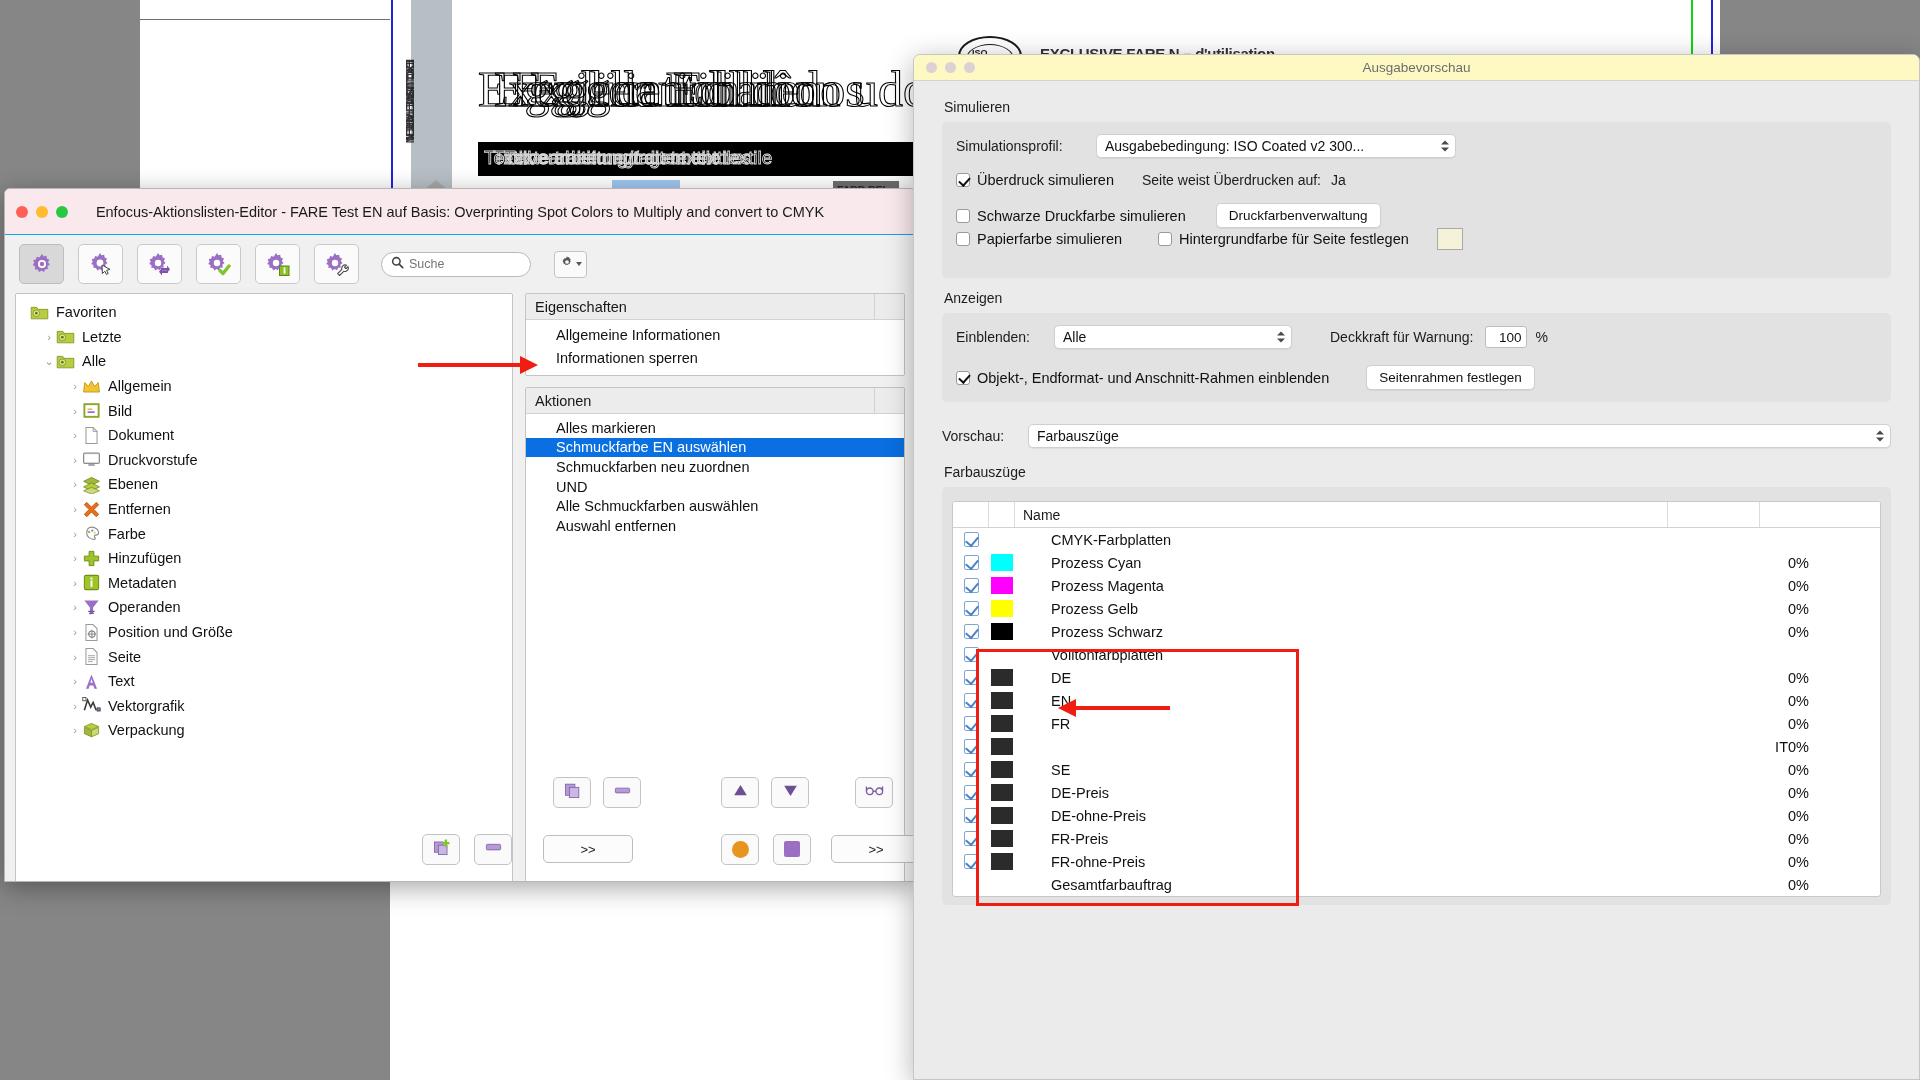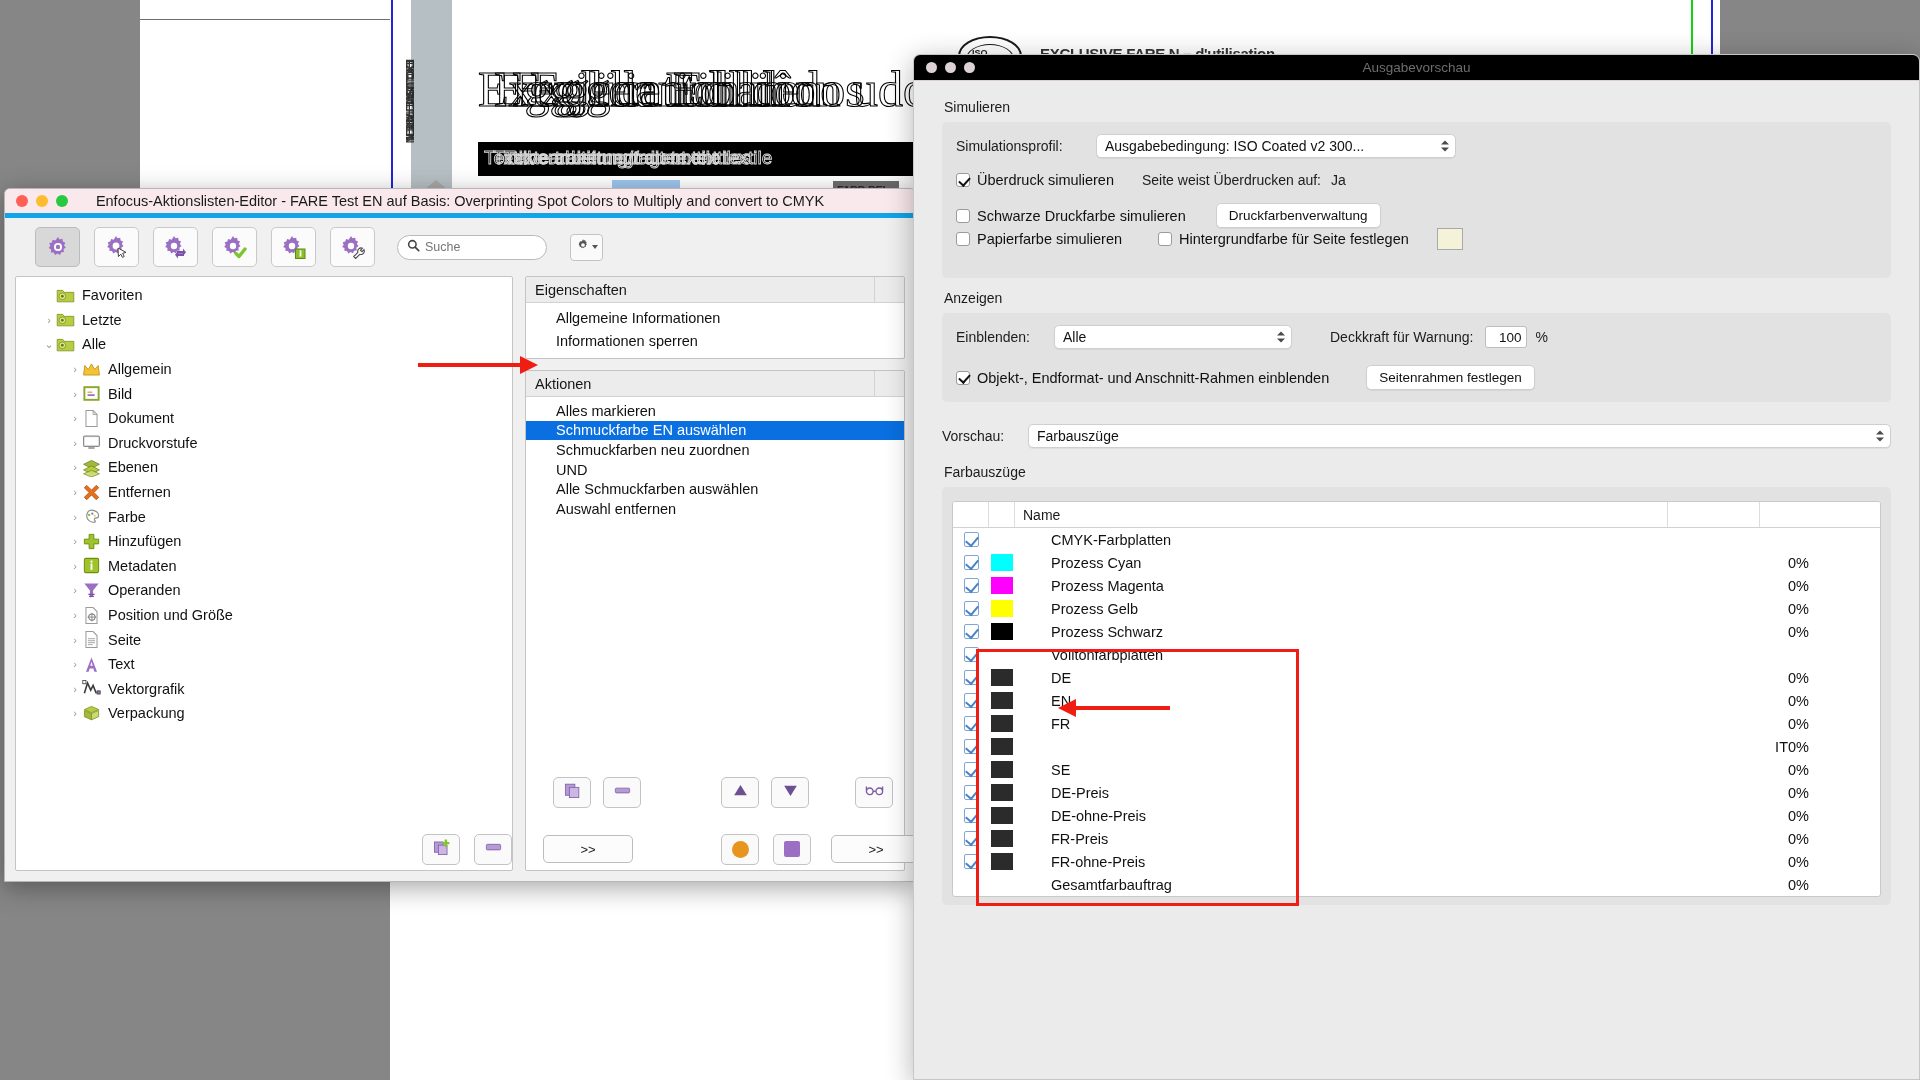--- a/index.html
+++ b/index.html
@@ -269,7 +269,7 @@
     overflow: hidden;
   }
   .pv-title {
-    height: 26px; background: #000000; border-bottom: 1px solid #dad0d2;
+    height: 26px; background: #fef9c3; border-bottom: 1px solid #dad0d2;
     display: flex; align-items: center; position: relative;
   }
   .pv-traffic { display:flex; gap:8px; margin-left: 12px; }

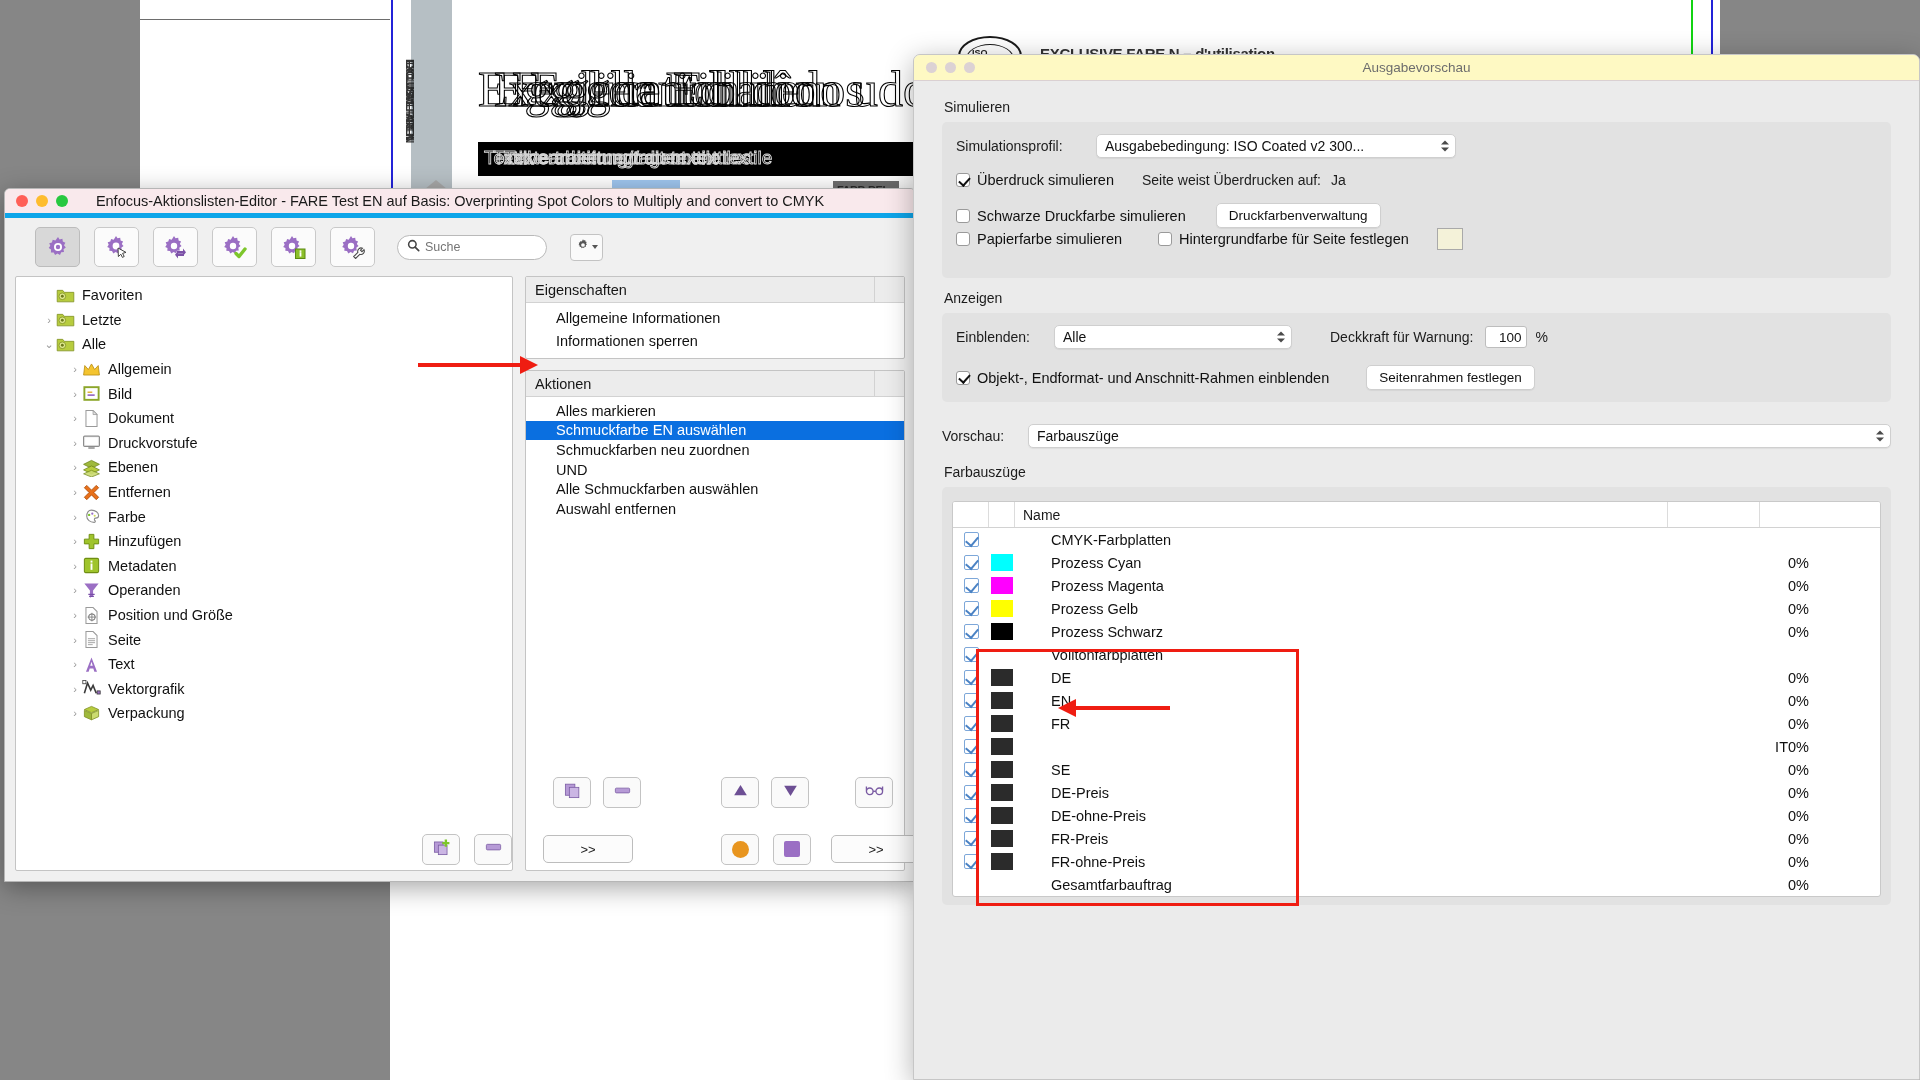--- a/index.html
+++ b/index.html
@@ -125,8 +125,8 @@
     overflow: hidden;
   }
   .titlebar {
-    height: 29px; background: #f9e9ec;
-    border-bottom: 5px solid #0ea5e9;
+    height: 46px; background: #f9e9ec;
+    border-bottom: 1px solid #0ea5e9;
     display: flex; align-items: center; position: relative;
   }
   .traffic { display:flex; gap:8px; margin-left: 11px; }

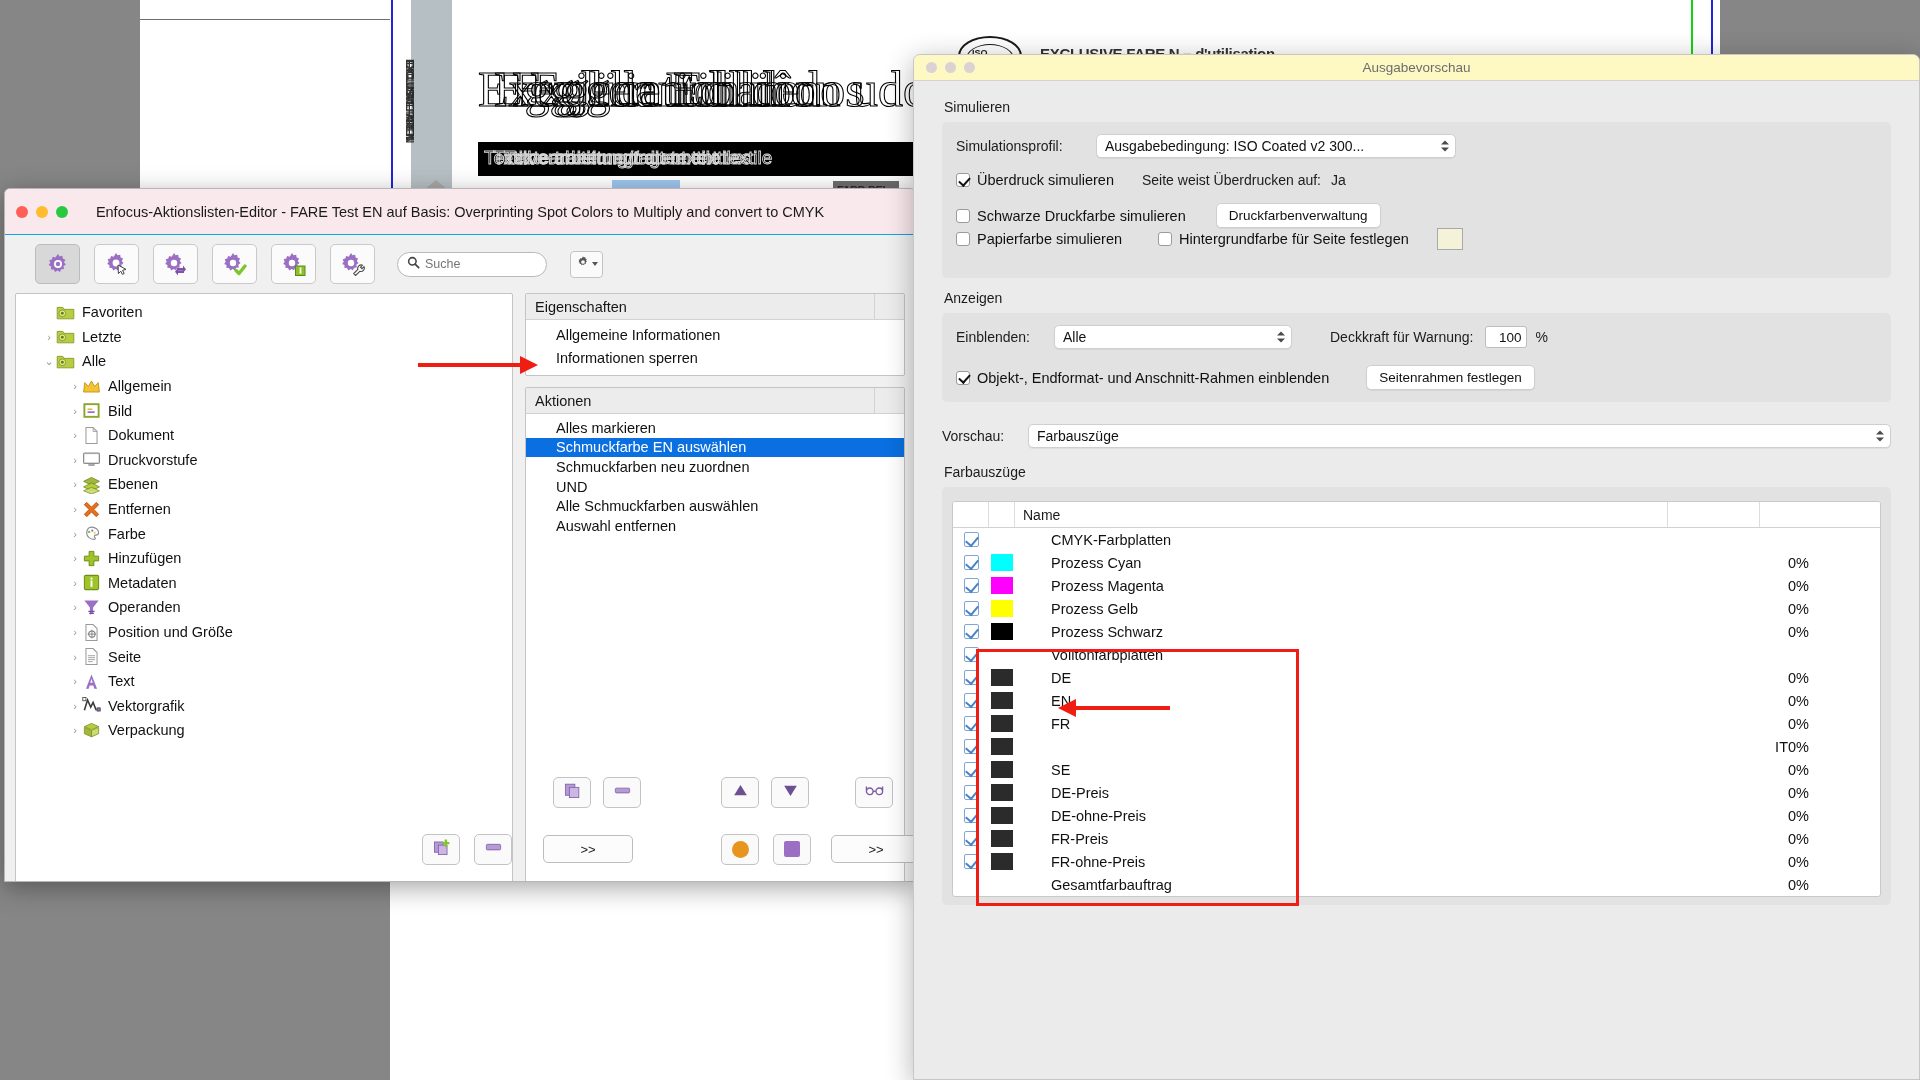--- a/index.html
+++ b/index.html
@@ -142,7 +142,7 @@
   }
 
   .toolbar {
-    height: 58px; display: flex; align-items: center; padding: 0 30px; gap: 14px;
+    height: 58px; display: flex; align-items: center; padding: 0 14px; gap: 14px;
     background: #f0f0f0;
   }
   .tbtn {

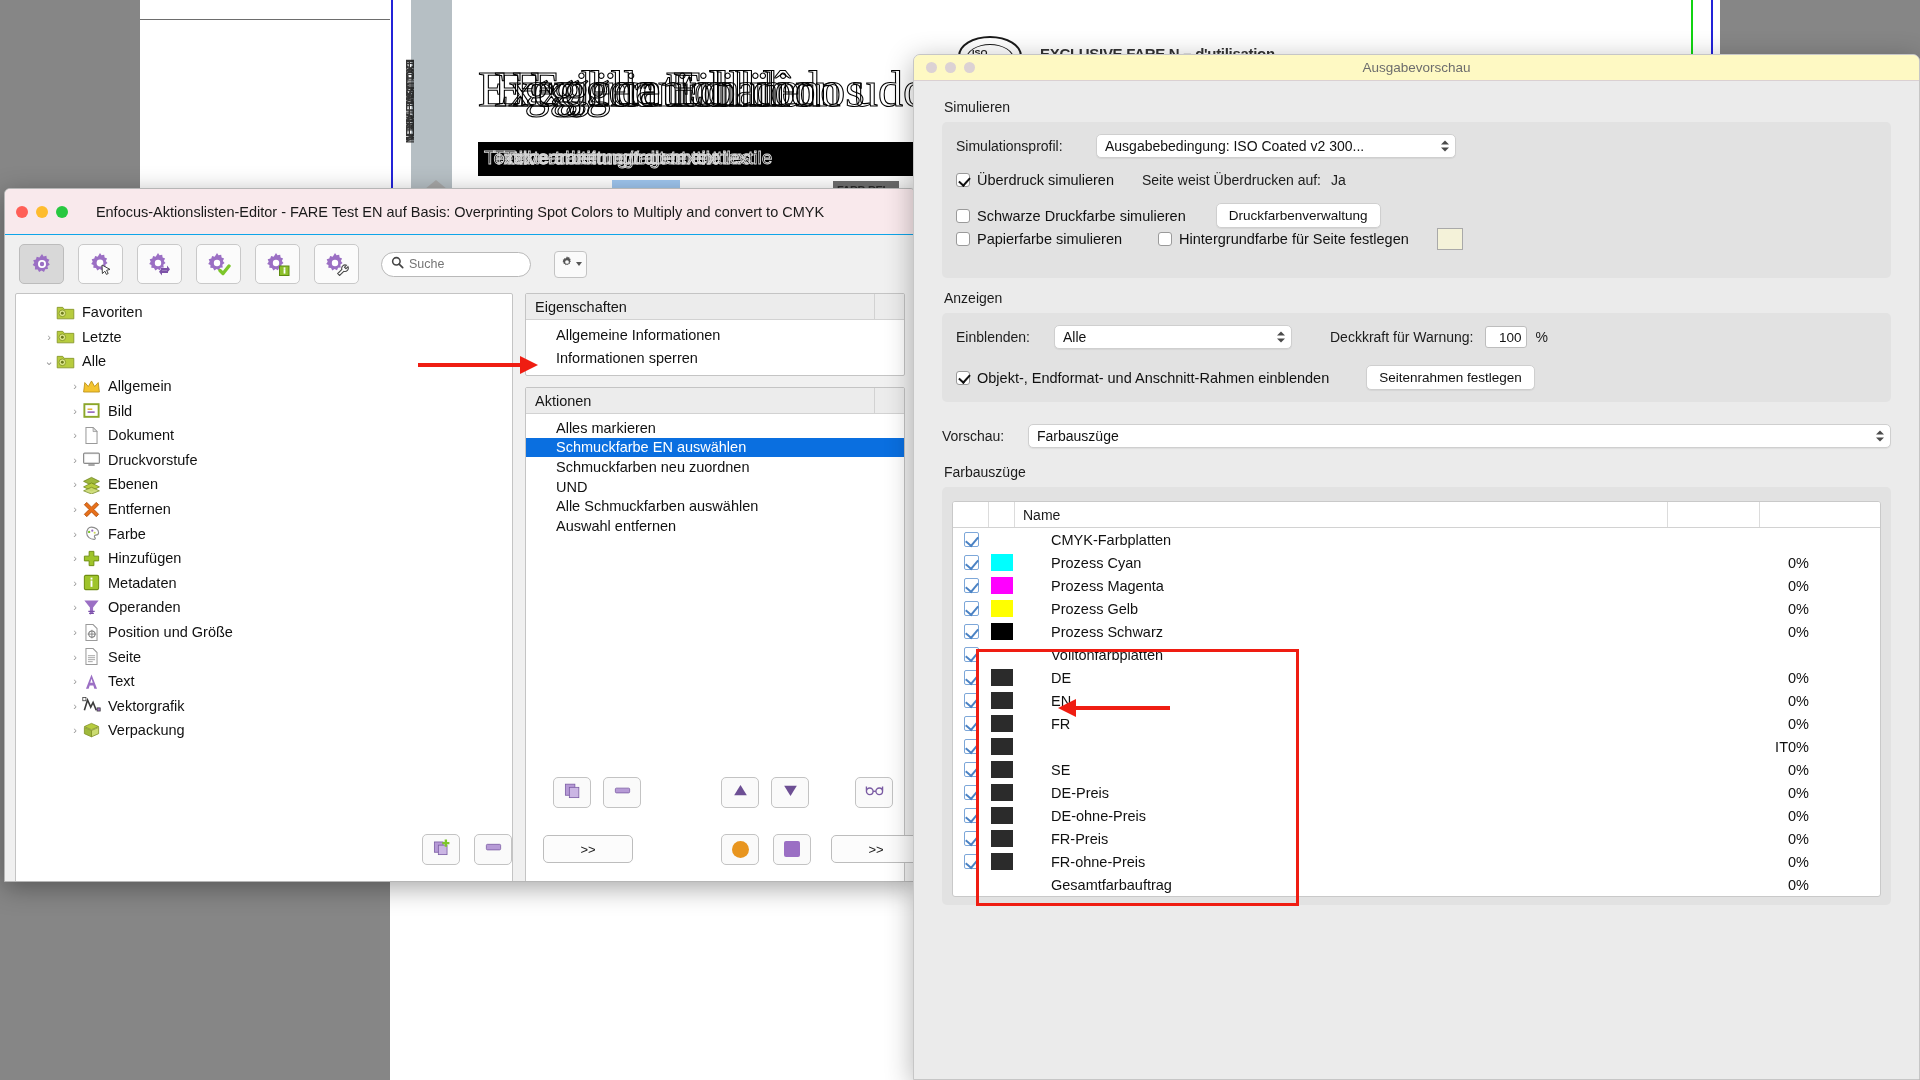--- a/index.html
+++ b/index.html
@@ -512,7 +512,7 @@
 
       <div class="tree-col">
         <div class="tree-panel" id="tree-panel">
-            <div class="tree-row" style="padding-left: 26px;">
+            <div class="tree-row" style="">
               <span class="tw"></span>
               <span class="tree-ico">
                 <svg viewBox="0 0 24 24">

